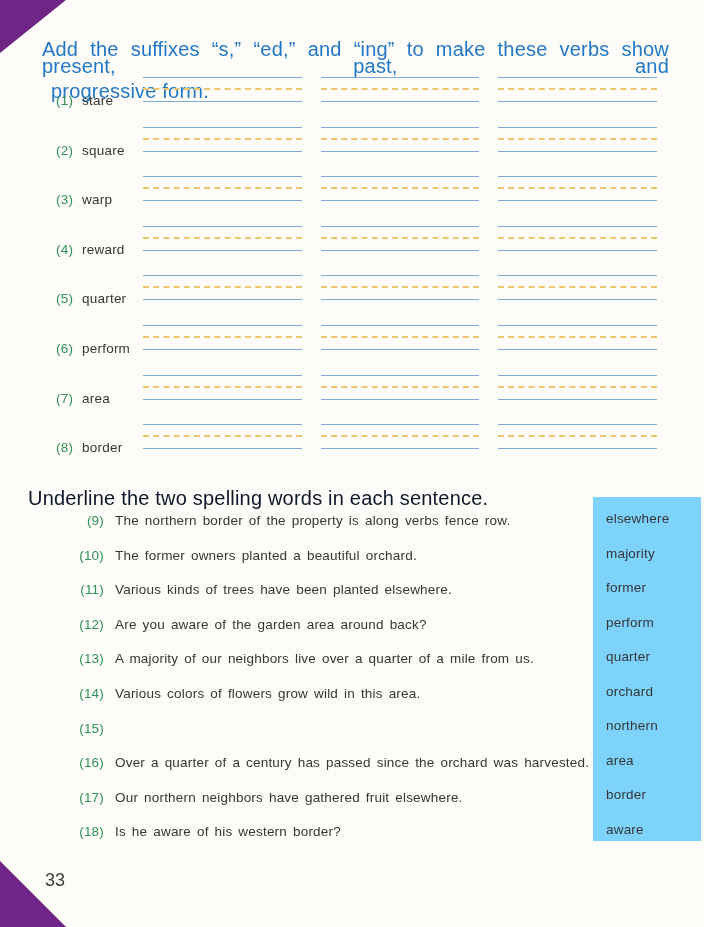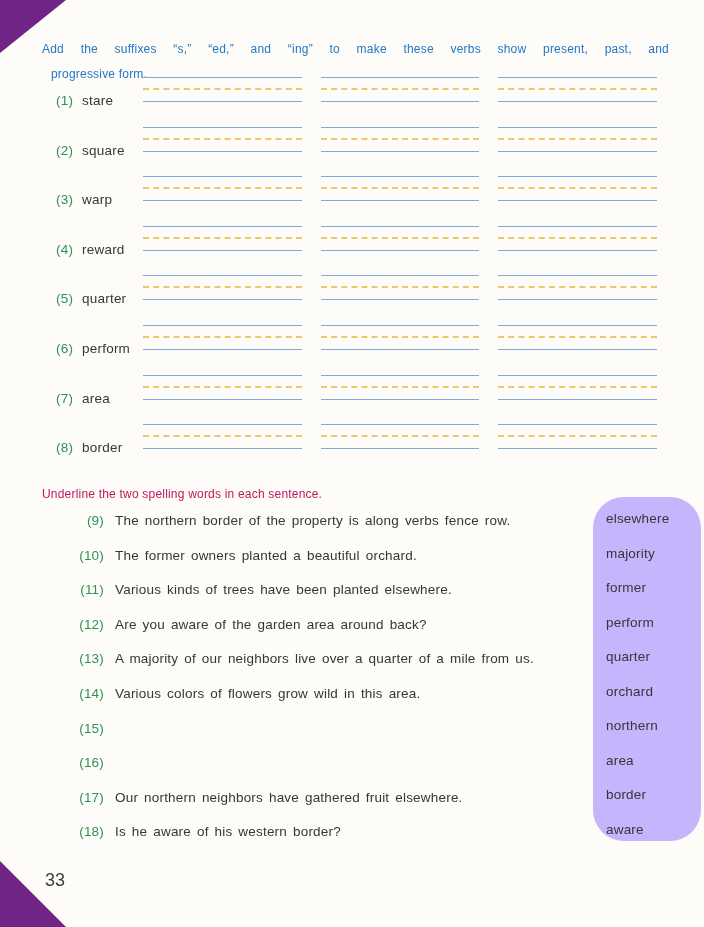--- a/index.html
+++ b/index.html
@@ -17,7 +17,7 @@
 
   
   .instruction{position:absolute;left:42px;top:41px;width:627px;color:#2278c5;
-    font-size:12px;line-height:17px;letter-spacing:.2px;}
+    font-size:20px;line-height:17px;letter-spacing:.2px;}
   .instr-l1{text-align:justify;text-align-last:justify;}
   .instr-l2{padding-left:9px;margin-top:8px;}
 

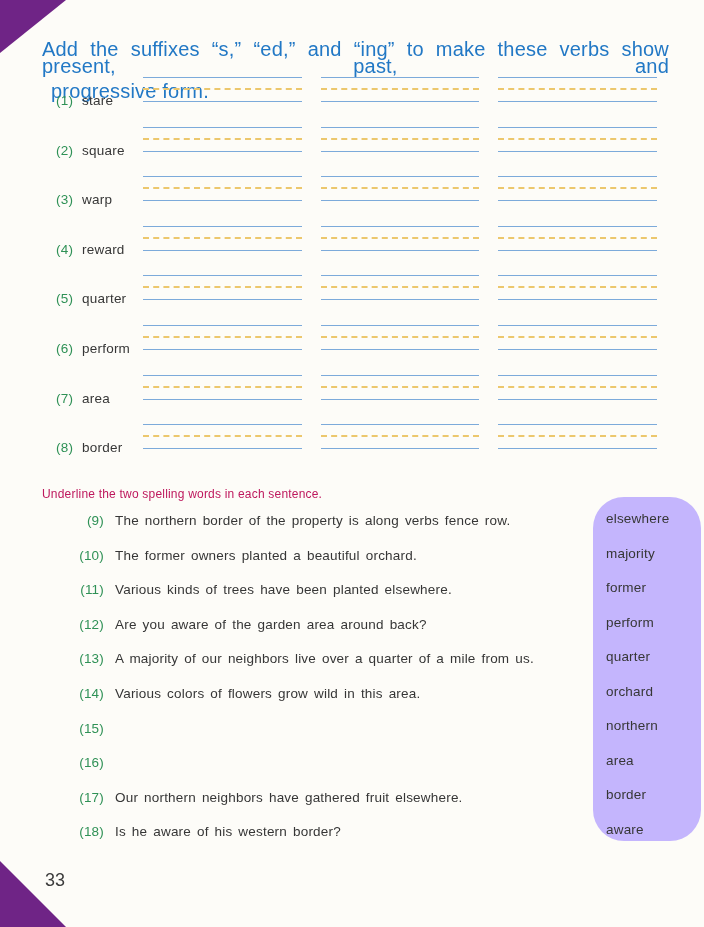--- a/index.html
+++ b/index.html
@@ -37,8 +37,8 @@
   .ln.bot{top:24px;border-top:1.5px solid #7caada;}
 
   
-  .section2-heading{position:absolute;left:42px;top:487px;color:#be185d;
-    font-size:12px;letter-spacing:.2px;}
+  .section2-heading{position:absolute;left:28px;top:487px;color:#0f172a;
+    font-size:20px;letter-spacing:.2px;}
   .sentences{position:absolute;left:34px;top:513px;width:545px;}
   .sentence{display:flex;align-items:baseline;height:34.6px;font-size:13.5px;letter-spacing:.2px;}
   .s-num{width:70px;text-align:right;color:#2f9156;flex:none;}

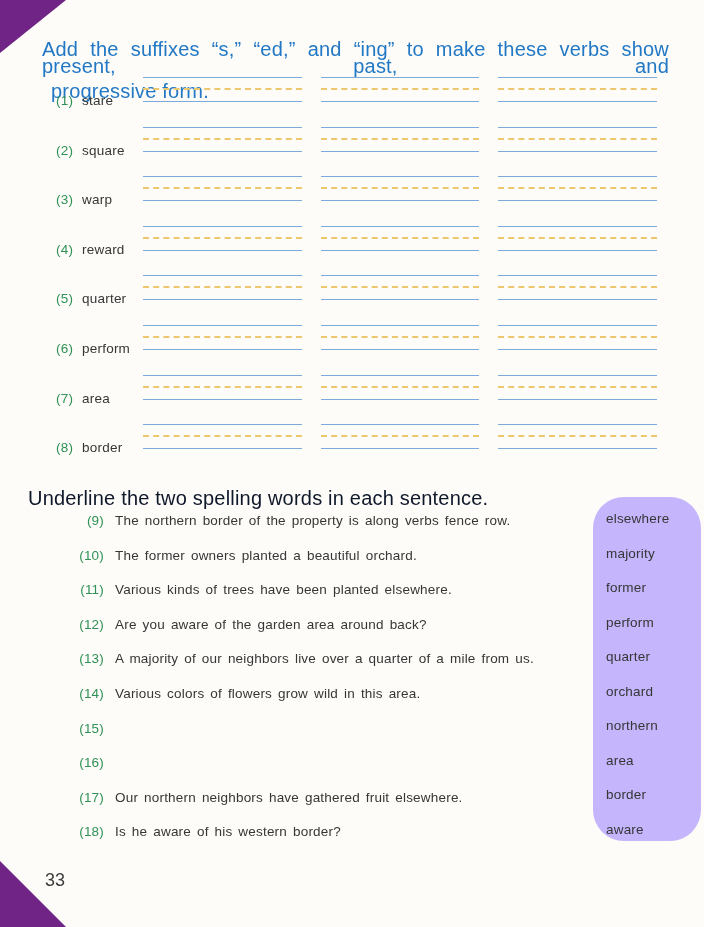--- a/index.html
+++ b/index.html
@@ -46,7 +46,7 @@
 
   
   .wordbank{position:absolute;left:593px;top:497px;width:108px;height:344px;
-    background:#c4b5fd;padding-top:5px;box-sizing:border-box;border-radius:31px;}
+    background:#7dd3fc;padding-top:5px;box-sizing:border-box;}
   .wb-word{height:34.5px;line-height:34.5px;padding-left:13px;font-size:13.5px;
     color:#363636;letter-spacing:.2px;}
 

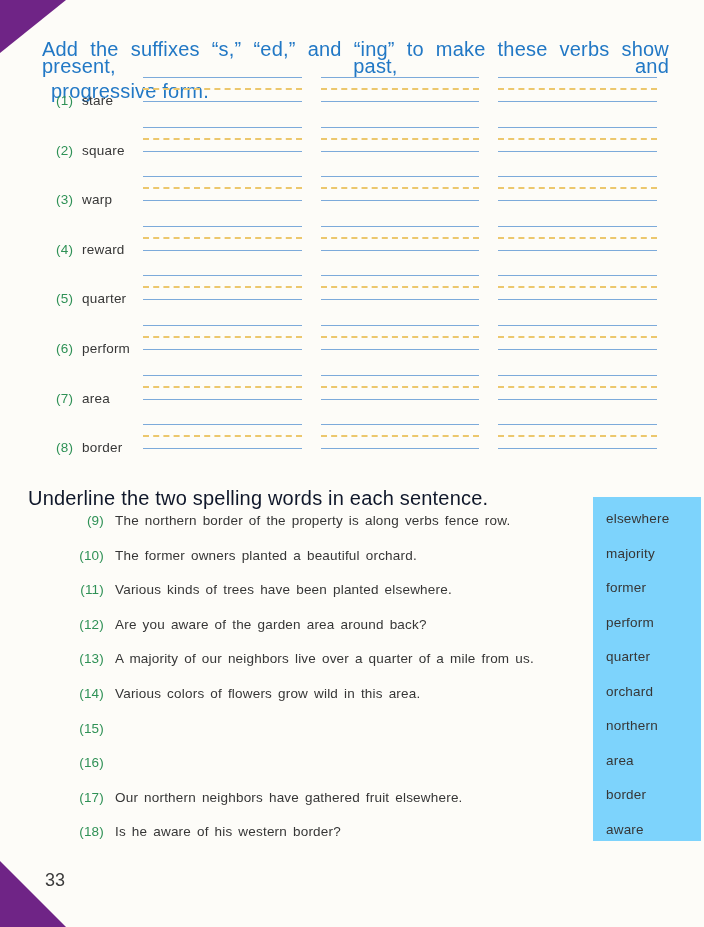--- a/index.html
+++ b/index.html
@@ -307,6 +307,7 @@
   </div>
   <div class="sentence">
     <span class="s-num">(16)</span>
+    <span class="s-text">Over a quarter of a century has passed since the orchard was harvested.</span>
   </div>
   <div class="sentence">
     <span class="s-num">(17)</span>

